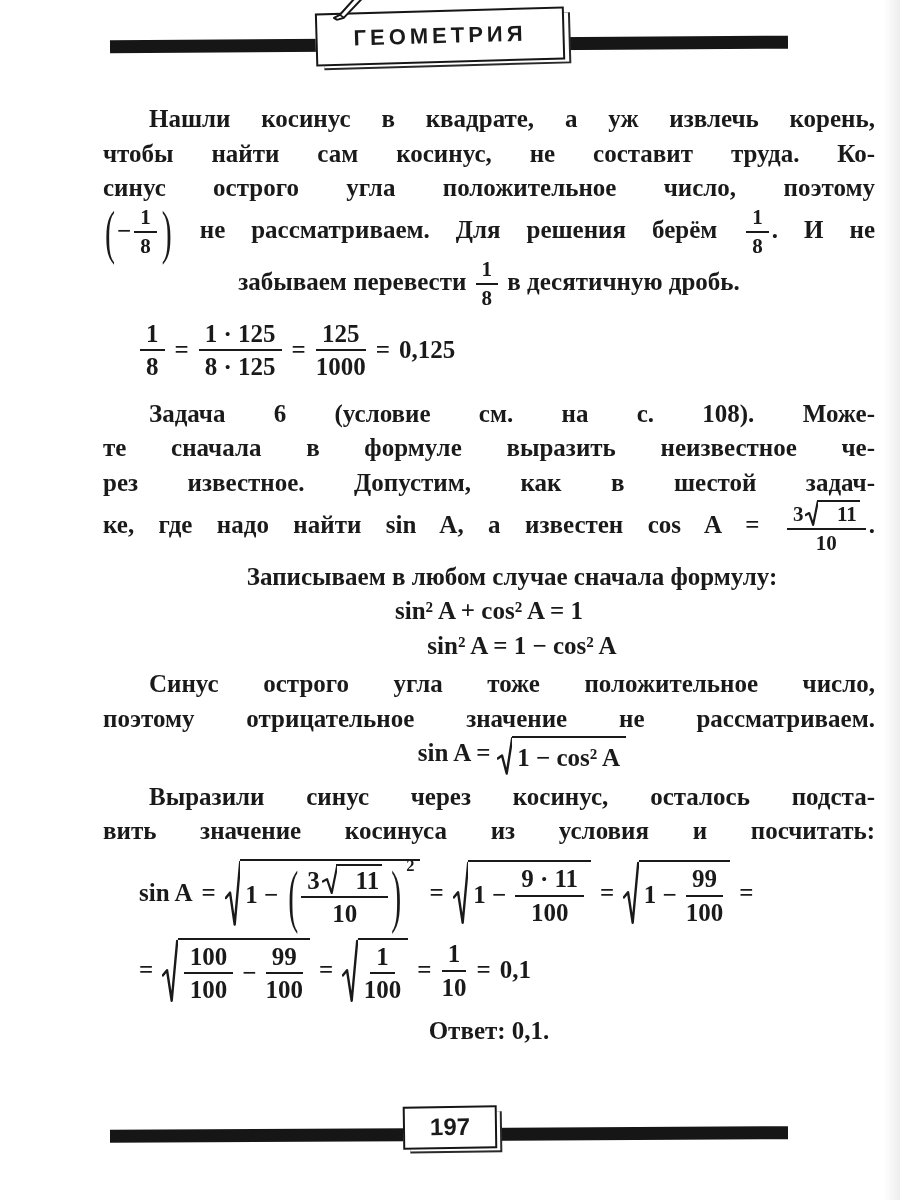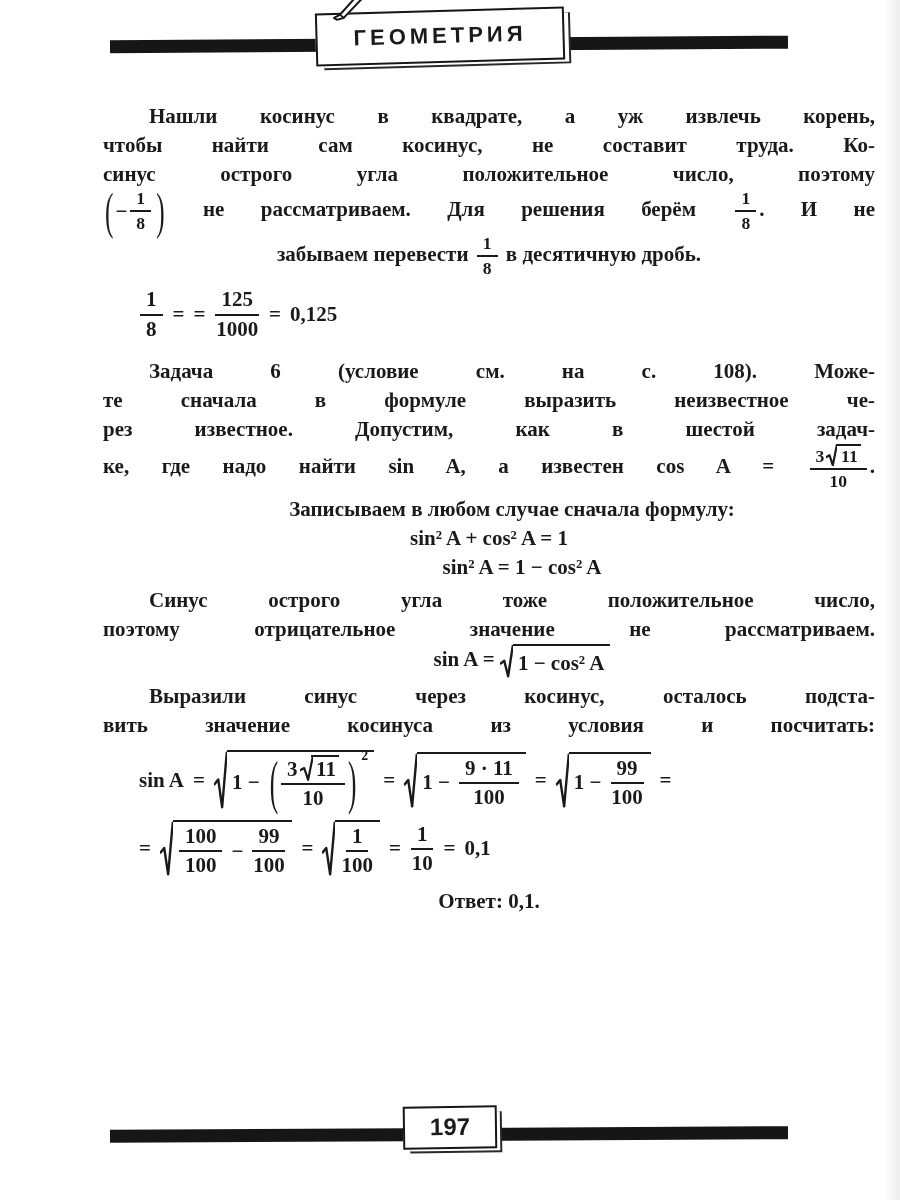--- a/index.html
+++ b/index.html
@@ -44,7 +44,7 @@
   
   .content{
     position:absolute;left:103px;top:102px;width:772px;
-    font-size:21px;font-weight:bold;line-height:1.38;
+    font-size:25px;font-weight:bold;line-height:1.38;
   }
   .para{margin:0 0 4px 0;}
   .bline{text-align:center;}

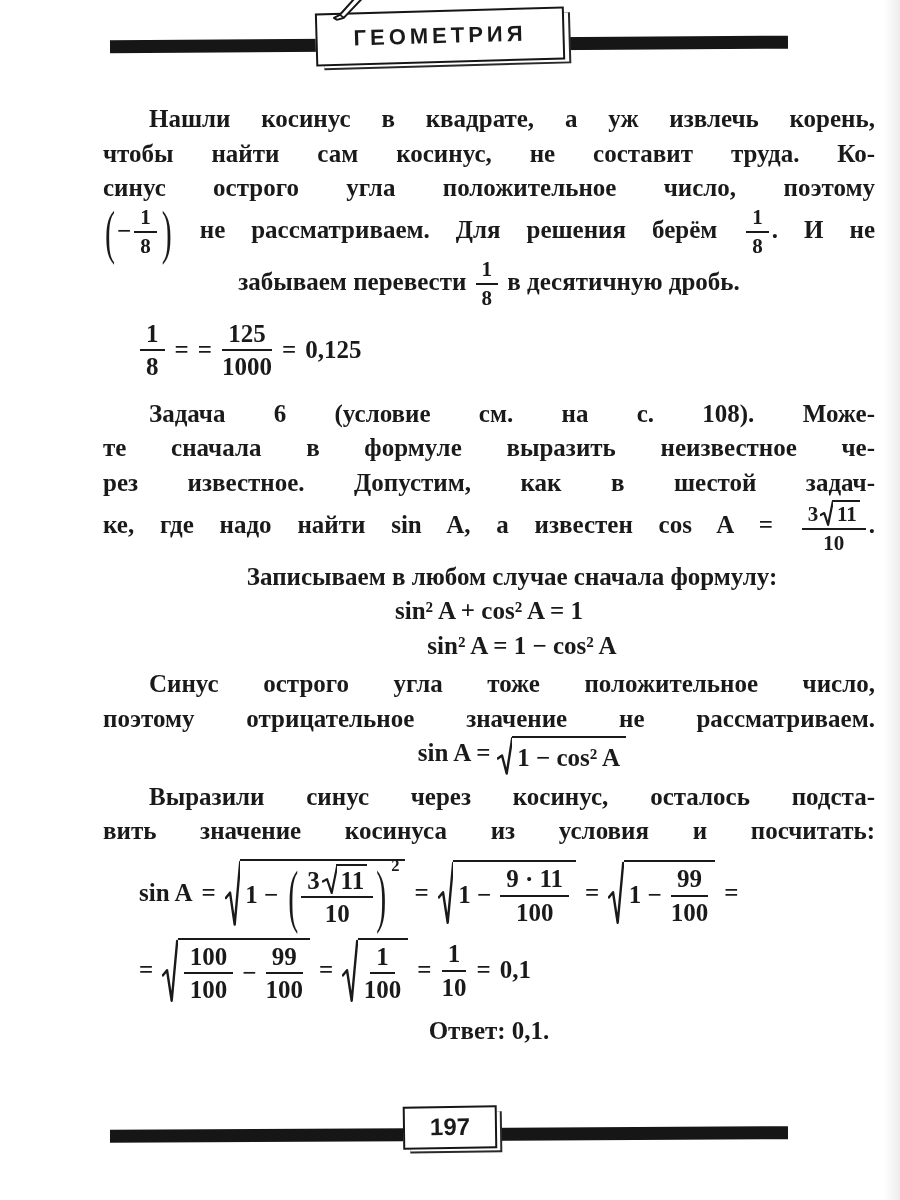--- a/index.html
+++ b/index.html
@@ -139,6 +139,10 @@
           <span class="den">8</span>
         </span>
       <span>=</span>
+      <span class="frac">
+          <span class="num">1 · 125</span>
+          <span class="den">8 · 125</span>
+        </span>
       <span>=</span>
       <span class="frac">
           <span class="num">125</span>

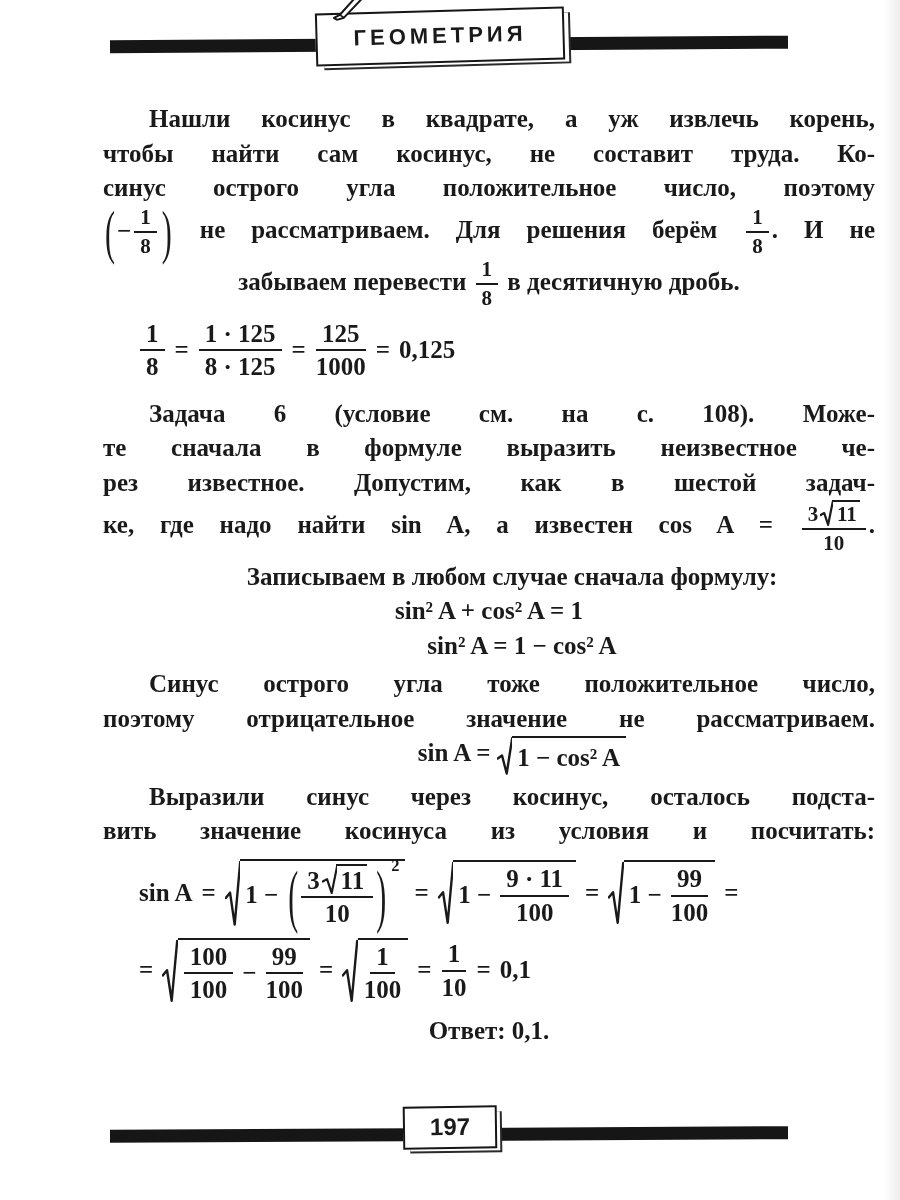--- a/index.html
+++ b/index.html
@@ -71,7 +71,7 @@
     border-top:2.4px solid currentColor;padding:3px 6px 0 5px;
   }
   .sqrt.sm{padding-left:0.55em;margin-left:2px;}
-  .sqrt.sm > .radicand{gap:0;padding:1px 3px 0 5px;border-top-width:2px;}
+  .sqrt.sm > .radicand{gap:0;padding:1px 3px 0 20px;border-top-width:2px;}
   
   .pgroup{display:inline-flex;align-items:center;vertical-align:middle;}
   .paren{

